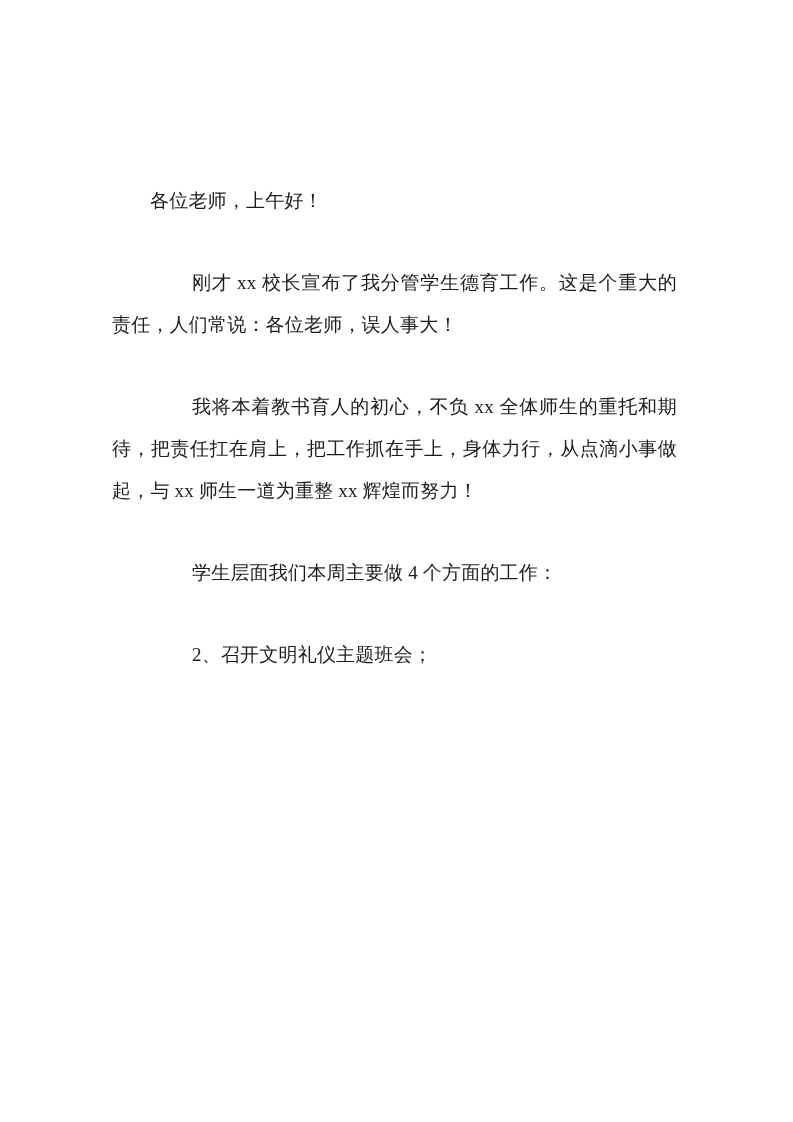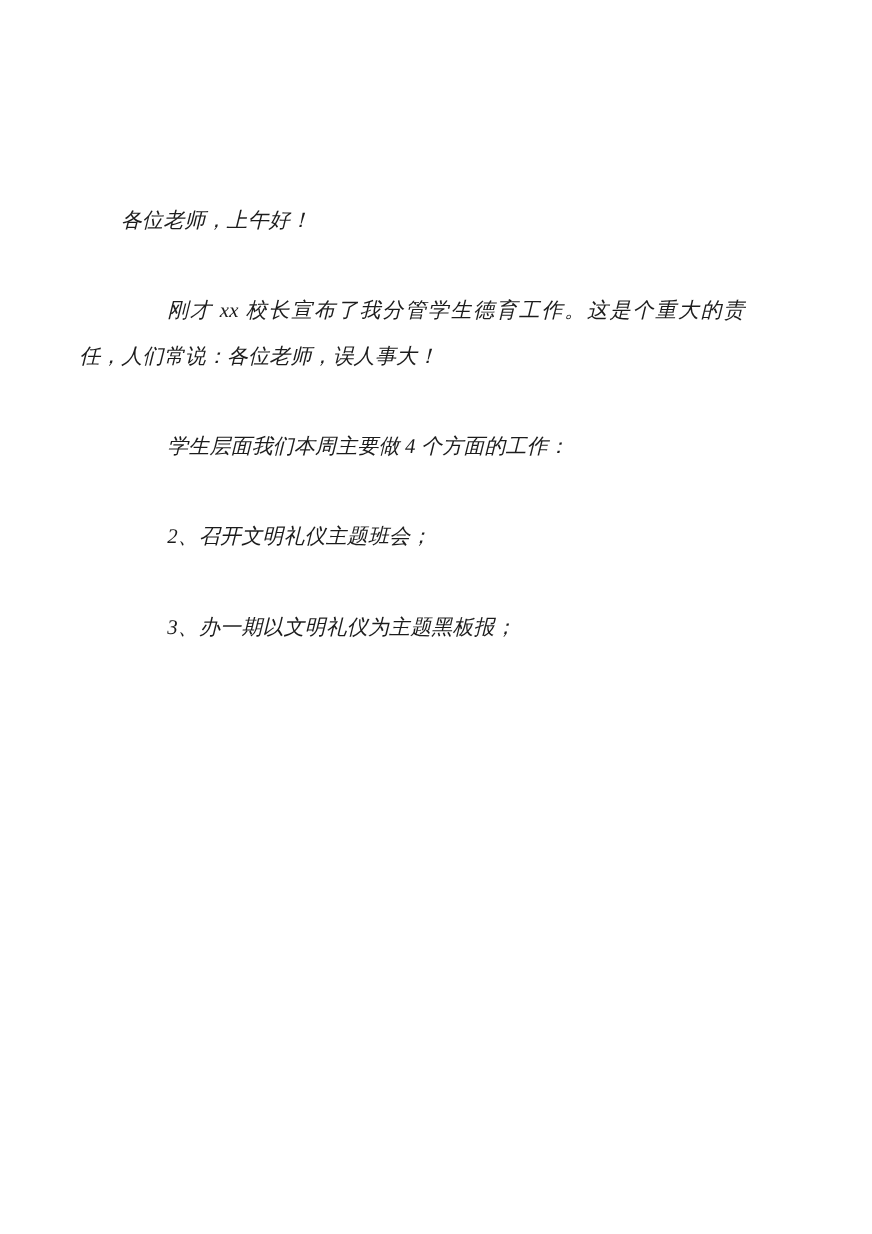--- a/index.html
+++ b/index.html
@@ -16,10 +16,9 @@
     box-sizing: border-box;
     width: 793px;
     height: 1122px;
-    padding: 180px 116px 40px 72px;
+    padding: 180px 116px 40px 112px;
     background: #ffffff;
     overflow: hidden;
-    font-style: italic;
   }
   .para {
     margin: 0 0 40px 0;

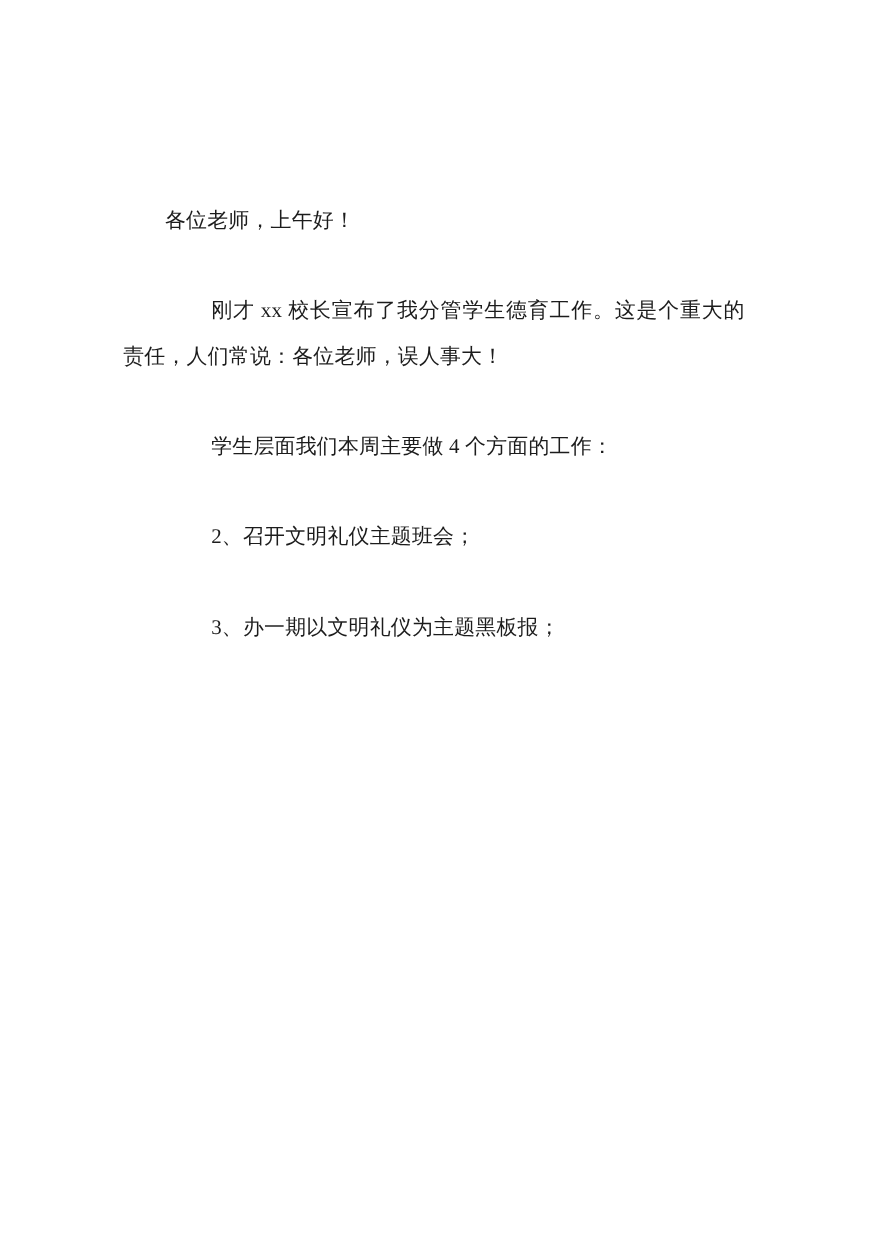--- a/index.html
+++ b/index.html
@@ -45,6 +45,7 @@
 <div class="page">
   <p class="para indent-2">各位老师，上午好！</p>
   <p class="para indent-4">刚才 xx 校长宣布了我分管学生德育工作。这是个重大的责任，人们常说：各位老师，误人事大！</p>
+  <p class="para indent-4">我将本着教书育人的初心，不负 xx 全体师生的重托和期待，把责任扛在肩上，把工作抓在手上，身体力行，从点滴小事做起，与 xx 师生一道为重整 xx 辉煌而努力！</p>
   <p class="para indent-4">学生层面我们本周主要做 4 个方面的工作：</p>
   <p class="para indent-4">2、召开文明礼仪主题班会；</p>
   <p class="para indent-4">3、办一期以文明礼仪为主题黑板报；</p>

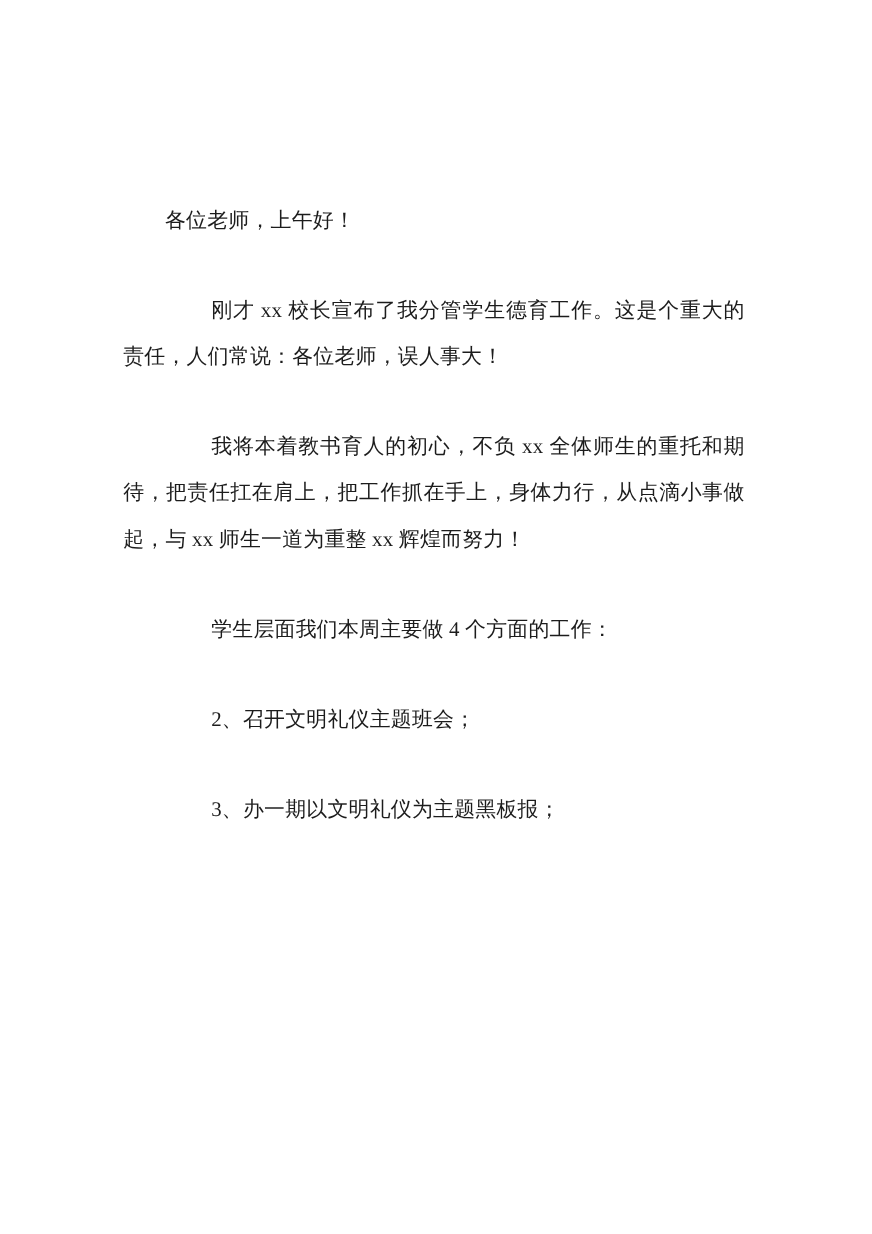--- a/index.html
+++ b/index.html
@@ -48,7 +48,6 @@
   <p class="para indent-4">我将本着教书育人的初心，不负 xx 全体师生的重托和期待，把责任扛在肩上，把工作抓在手上，身体力行，从点滴小事做起，与 xx 师生一道为重整 xx 辉煌而努力！</p>
   <p class="para indent-4">学生层面我们本周主要做 4 个方面的工作：</p>
   <p class="para indent-4">2、召开文明礼仪主题班会；</p>
-  <p class="para indent-4">3、办一期以文明礼仪为主题黑板报；</p>
 </div>
 
 </body></html>

